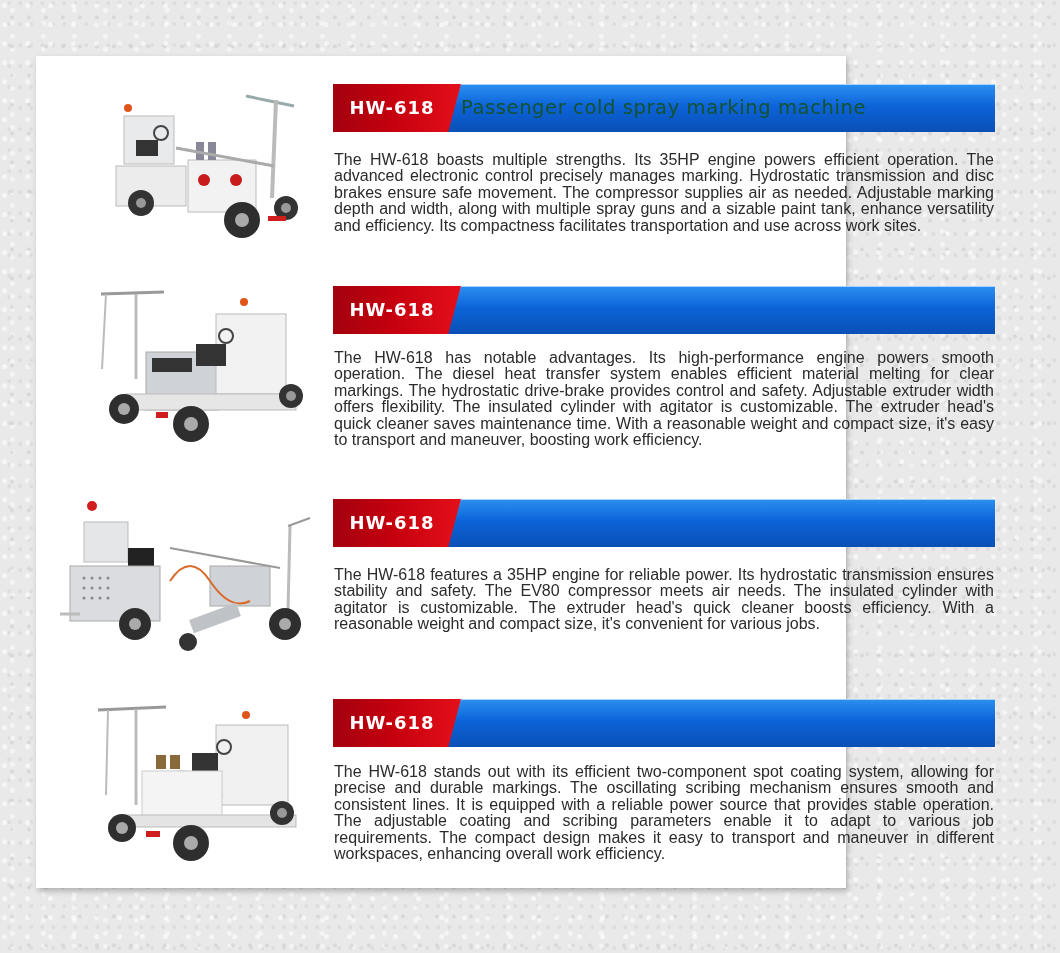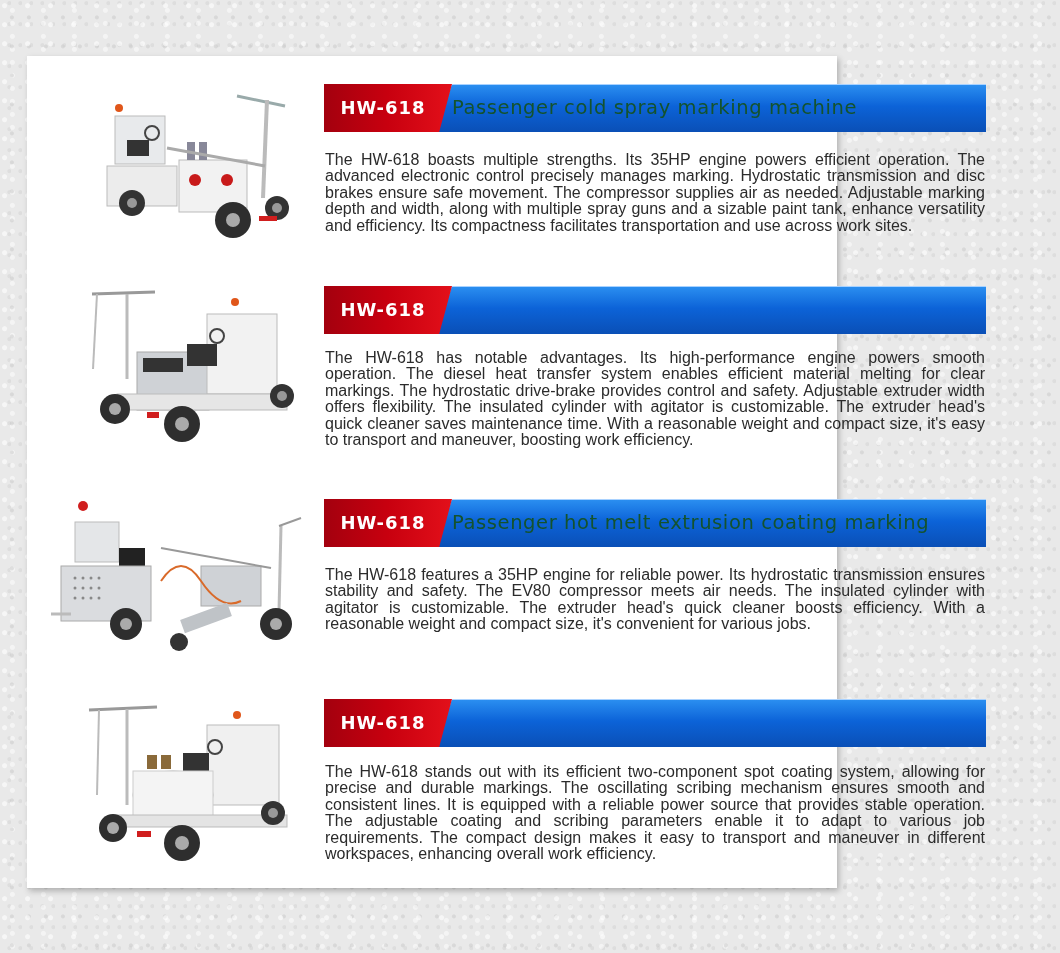--- a/index.html
+++ b/index.html
@@ -15,7 +15,7 @@
       font-family: "DejaVu Sans", sans-serif;
     }
     .card {
-      position: absolute; left: 27px; top: 56px; width: 810px; height: 832px;
+      position: absolute; left: 36px; top: 56px; width: 810px; height: 832px;
       background: #ffffff;
       box-shadow: 2px 3px 6px rgba(0,0,0,0.25);
     }

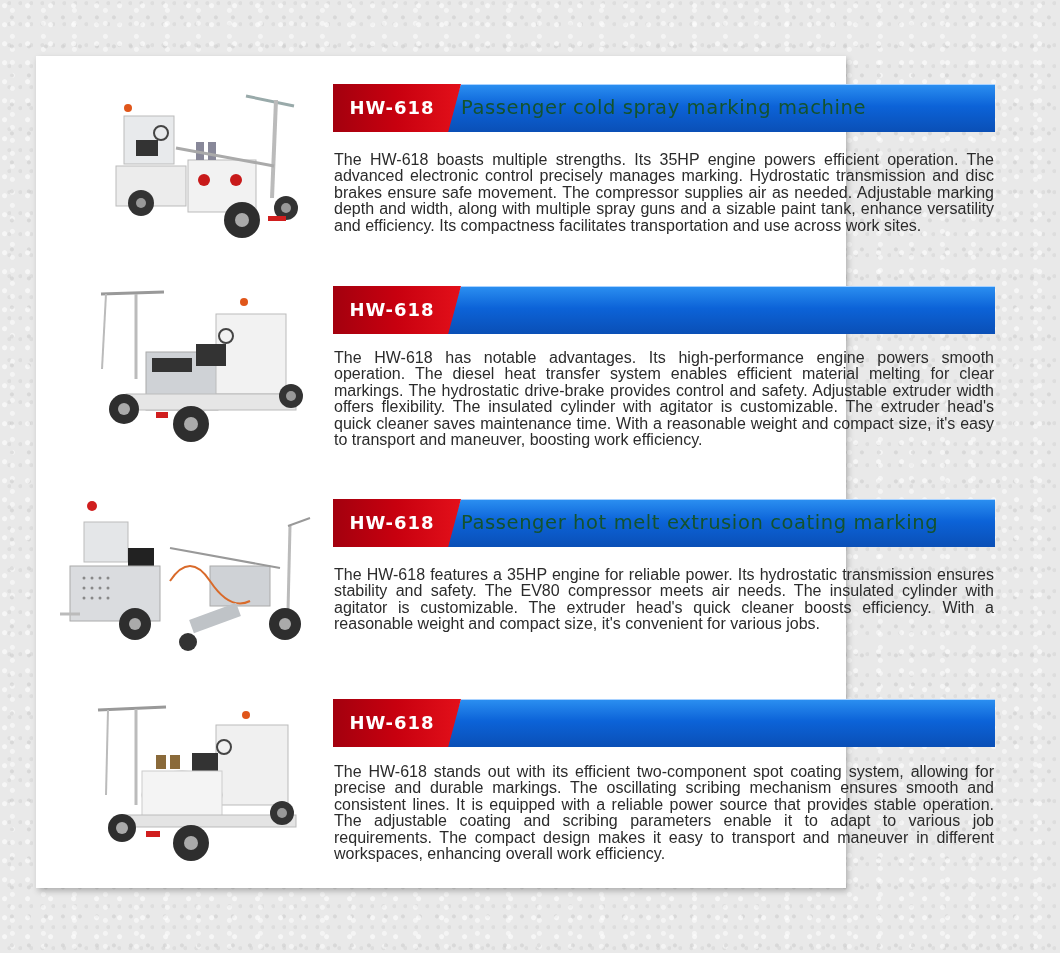--- a/index.html
+++ b/index.html
@@ -167,7 +167,6 @@
       <div class="model"></div>
       <div class="model-text">HW-618</div>
       <div class="title-bar"></div>
-      <div class="title-text">Passenger hot melt extrusion coating marking</div>
     </div>
     <p class="desc" style="top:101px;">The HW-618 features a 35HP engine for reliable power. Its hydrostatic transmission ensures stability and safety. The EV80 compressor meets air needs. The insulated cylinder with agitator is customizable. The extruder head's quick cleaner boosts efficiency. With a reasonable weight and compact size, it's convenient for various jobs.</p>
   </div>

